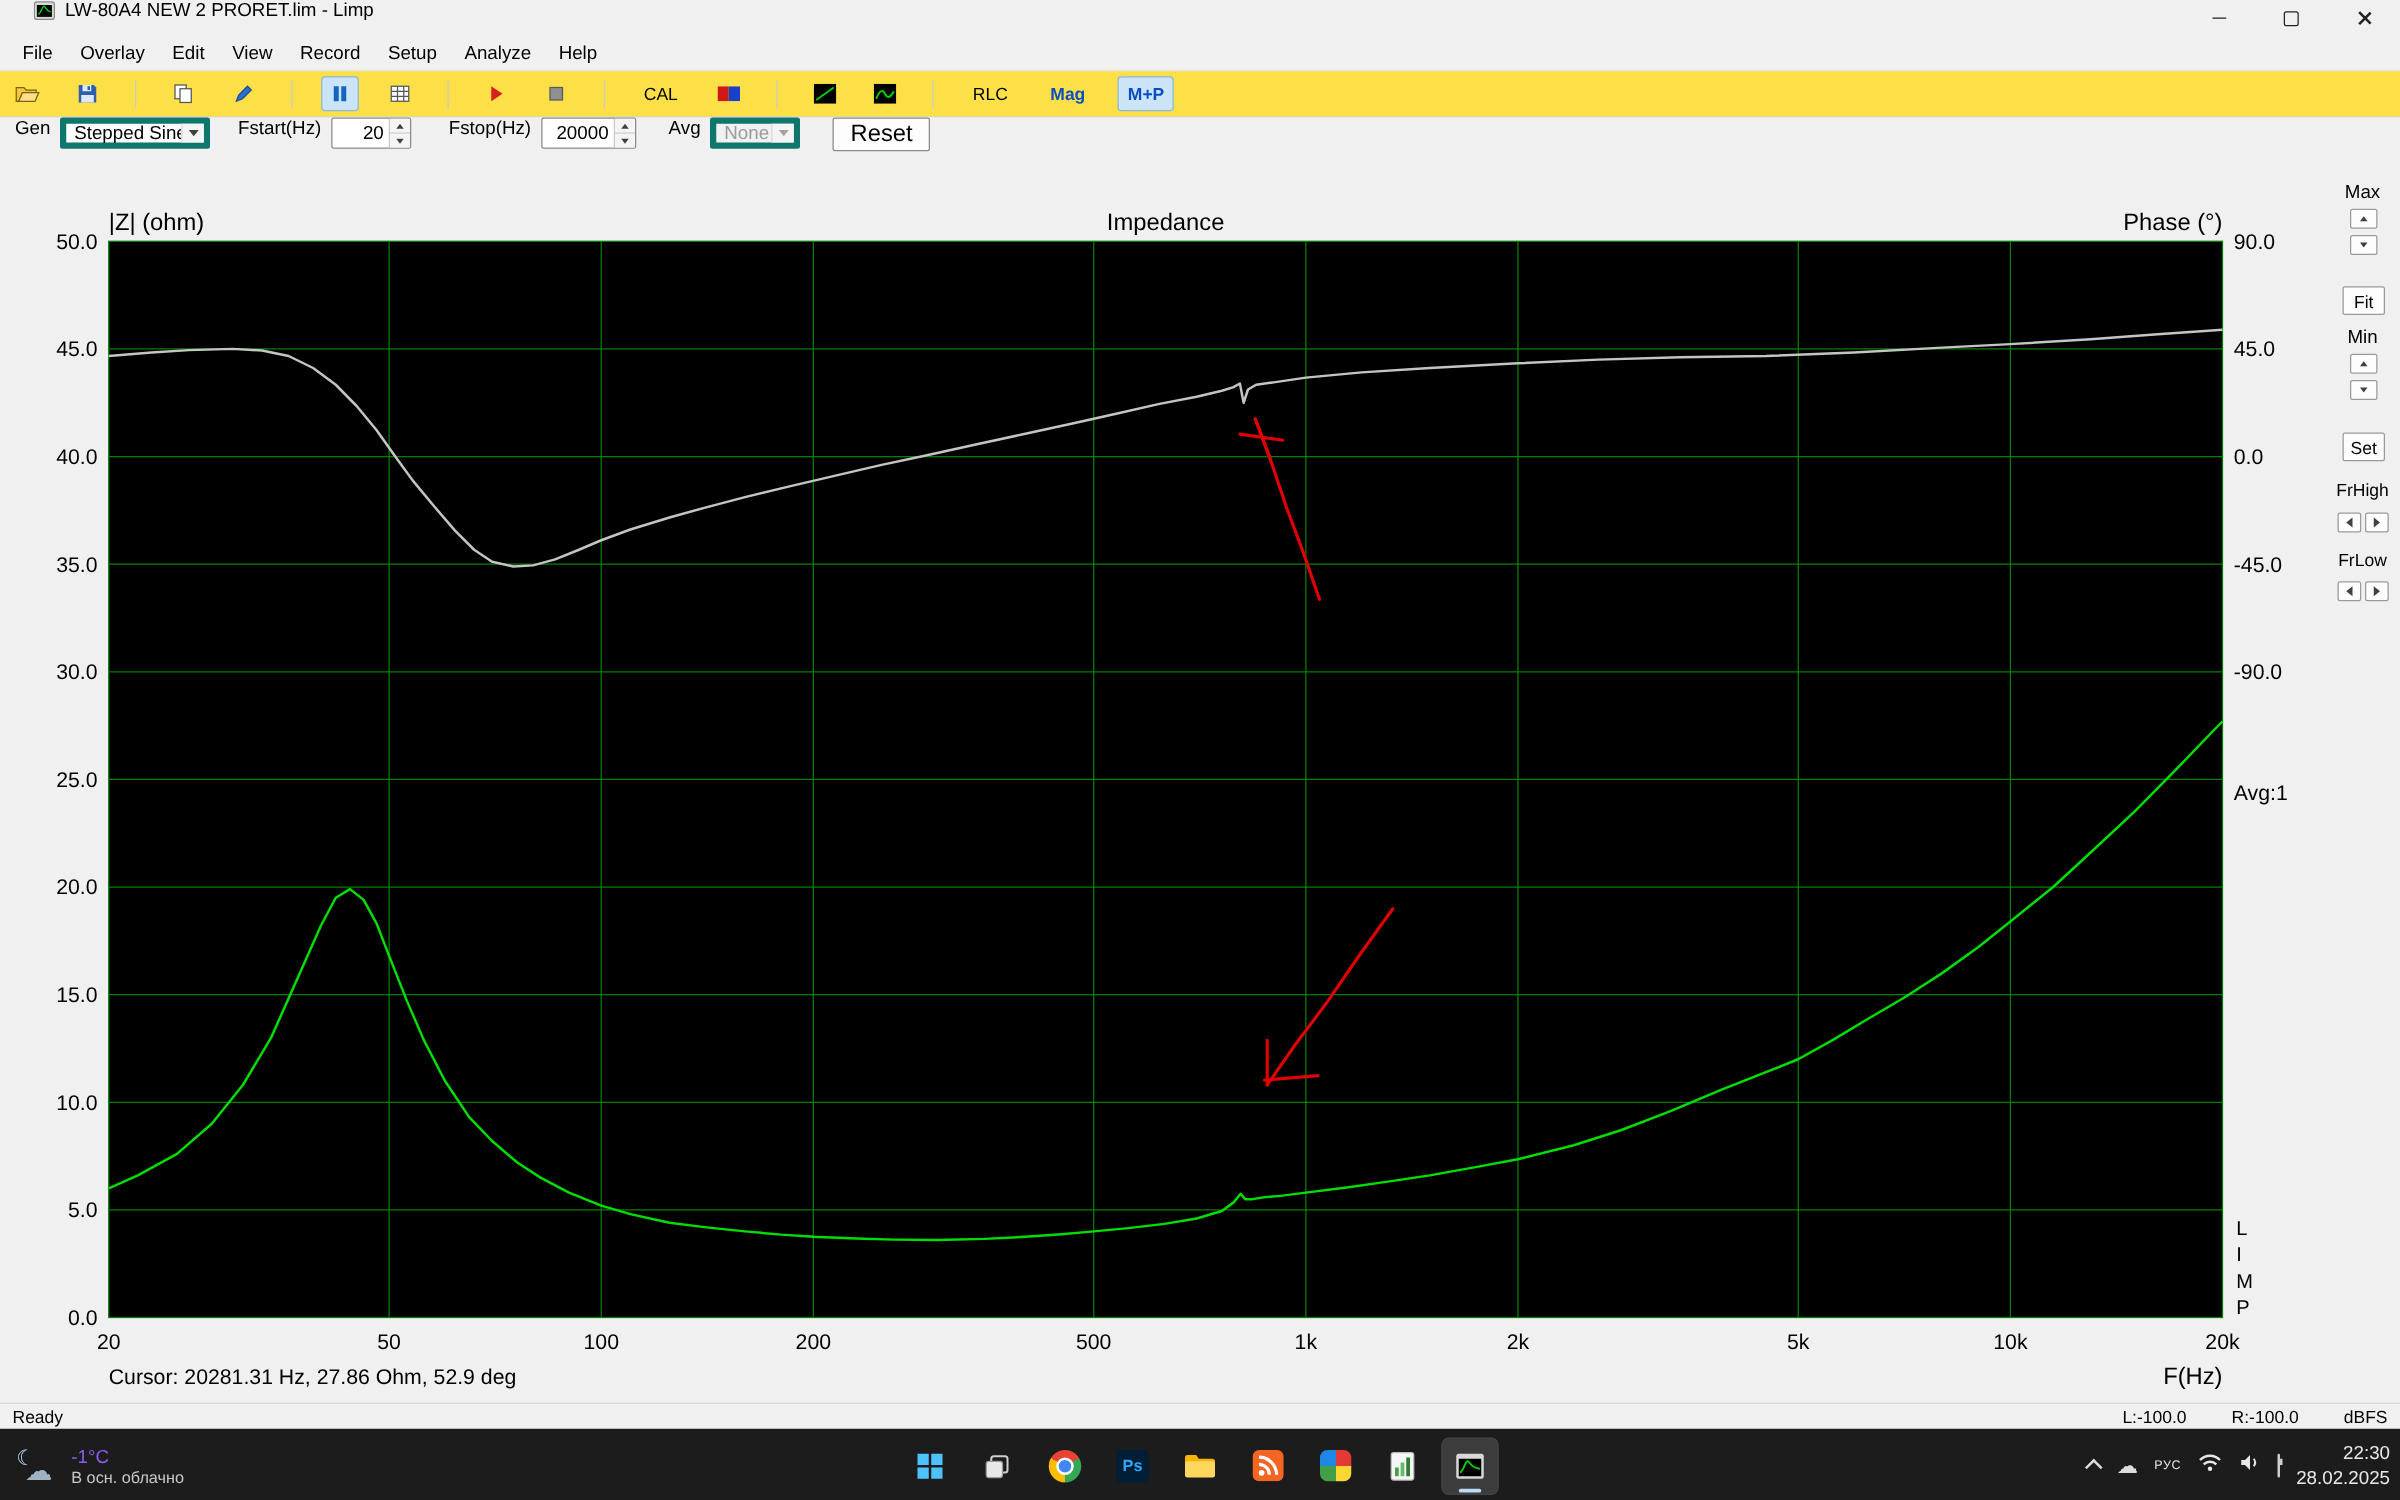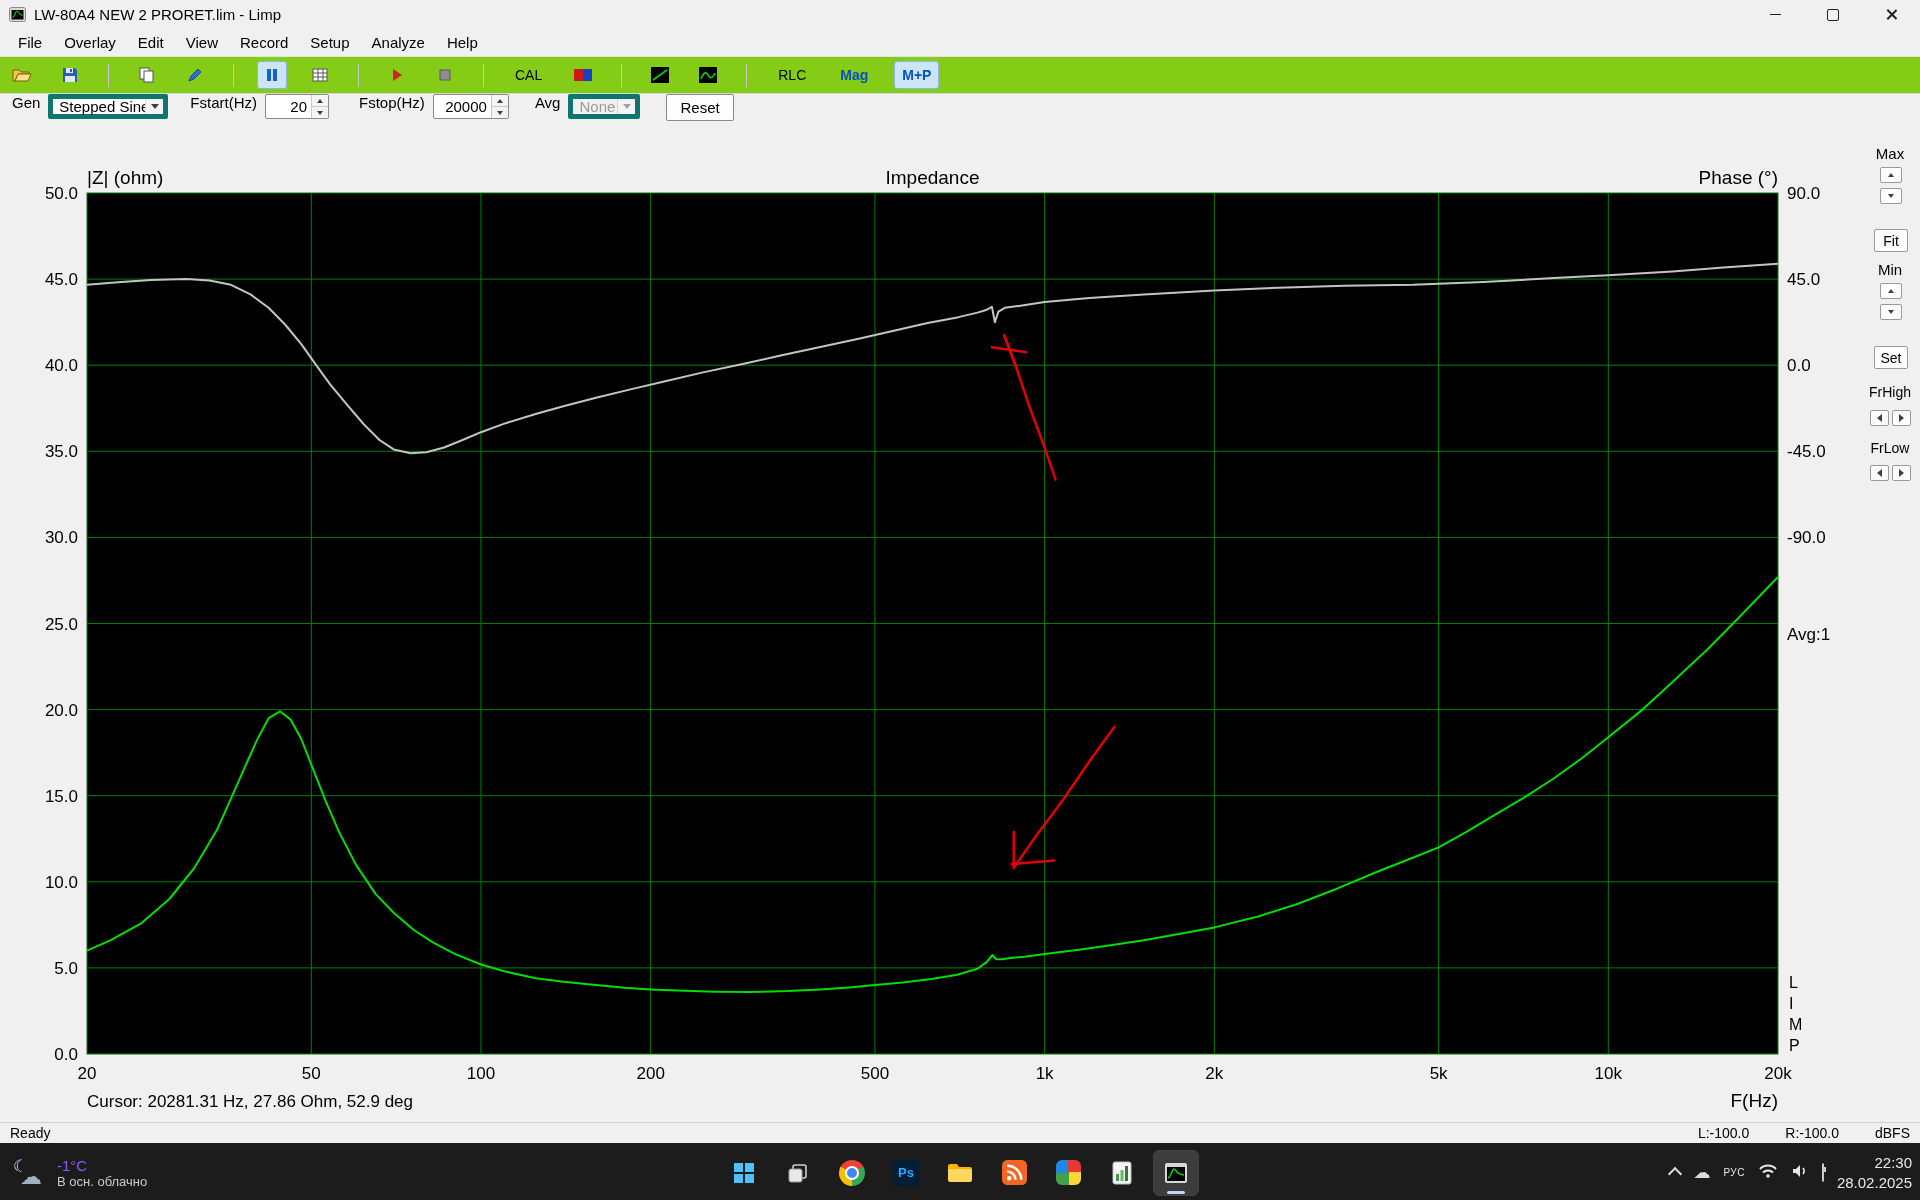--- a/index.html
+++ b/index.html
@@ -7,7 +7,7 @@
   svg text{font-family:"Liberation Sans",sans-serif;}
 
   
-  .titlebar{height:29px;background:#f0f0f0;display:flex;align-items:center;font-size:15px;}
+  .titlebar{height:29px;background:#f0f0f0;display:flex;font-size:15px;padding-left:18px;}
   .app-icon16{width:17px;height:17px;margin:0 8px 0 9px;flex:0 0 auto;}
   .titlebar .spacer{flex:1;}
   .win-btn{width:58px;height:29px;display:flex;align-items:center;justify-content:center;}

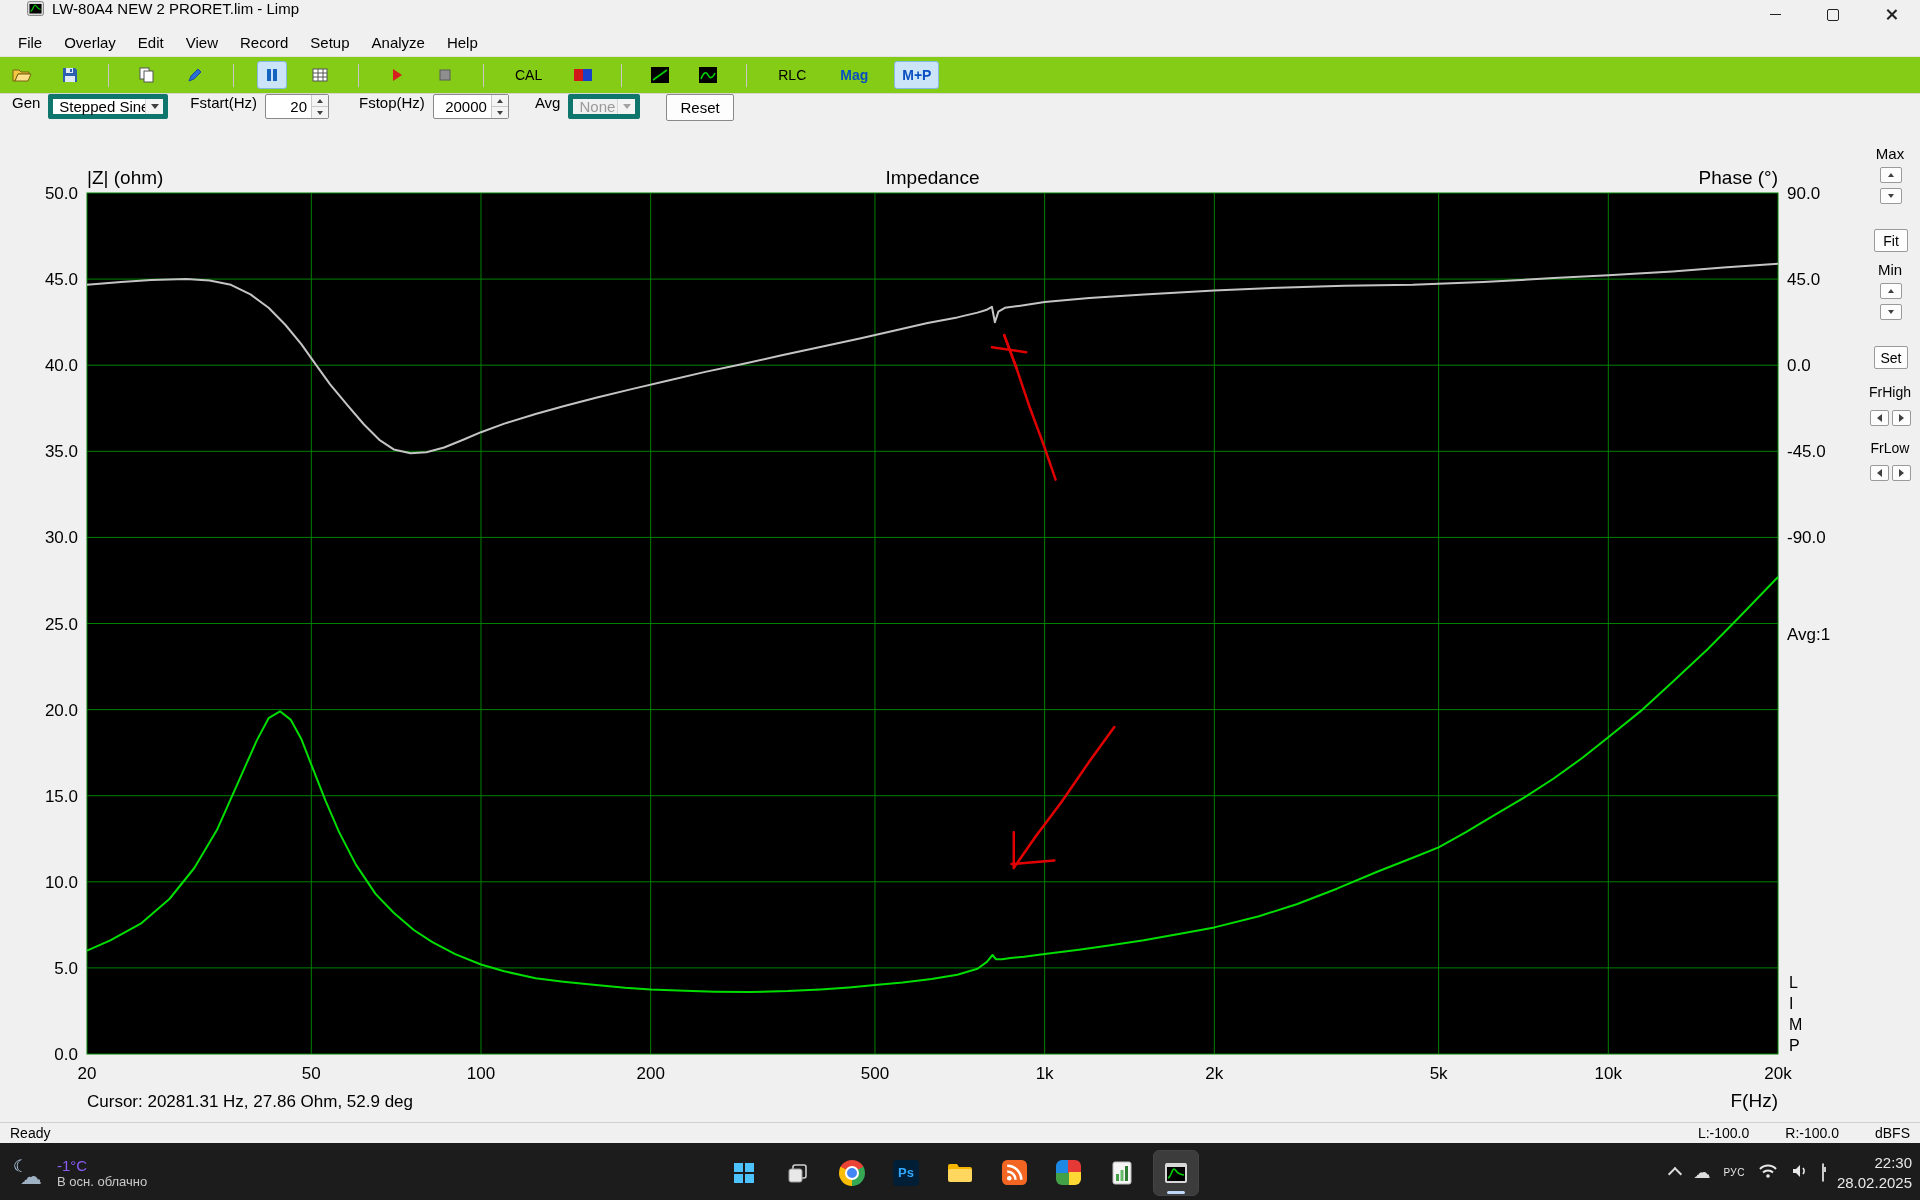--- a/index.html
+++ b/index.html
@@ -22,7 +22,7 @@
   .menu-item{padding:3px 11px;border-radius:2px;text-align:right;}
 
   
-  .toolbar{height:36px;background:#84cc16;display:flex;align-items:center;padding-left:7px;gap:18px;border-top:1px solid #e3e3e3;border-bottom:1px solid #d5d5d5;}
+  .toolbar{height:36px;background:#fde047;display:flex;align-items:center;padding-left:7px;gap:18px;border-top:1px solid #e3e3e3;border-bottom:1px solid #d5d5d5;}
   .tool-btn{min-width:30px;height:28px;display:flex;align-items:center;justify-content:center;border:1px solid transparent;border-radius:3px;box-sizing:border-box;}
   .tool-btn.textbtn{padding:0 7px;font-size:14px;}
   .tool-btn.pressed{background:#cce4f7;border-color:#86b9e2;}

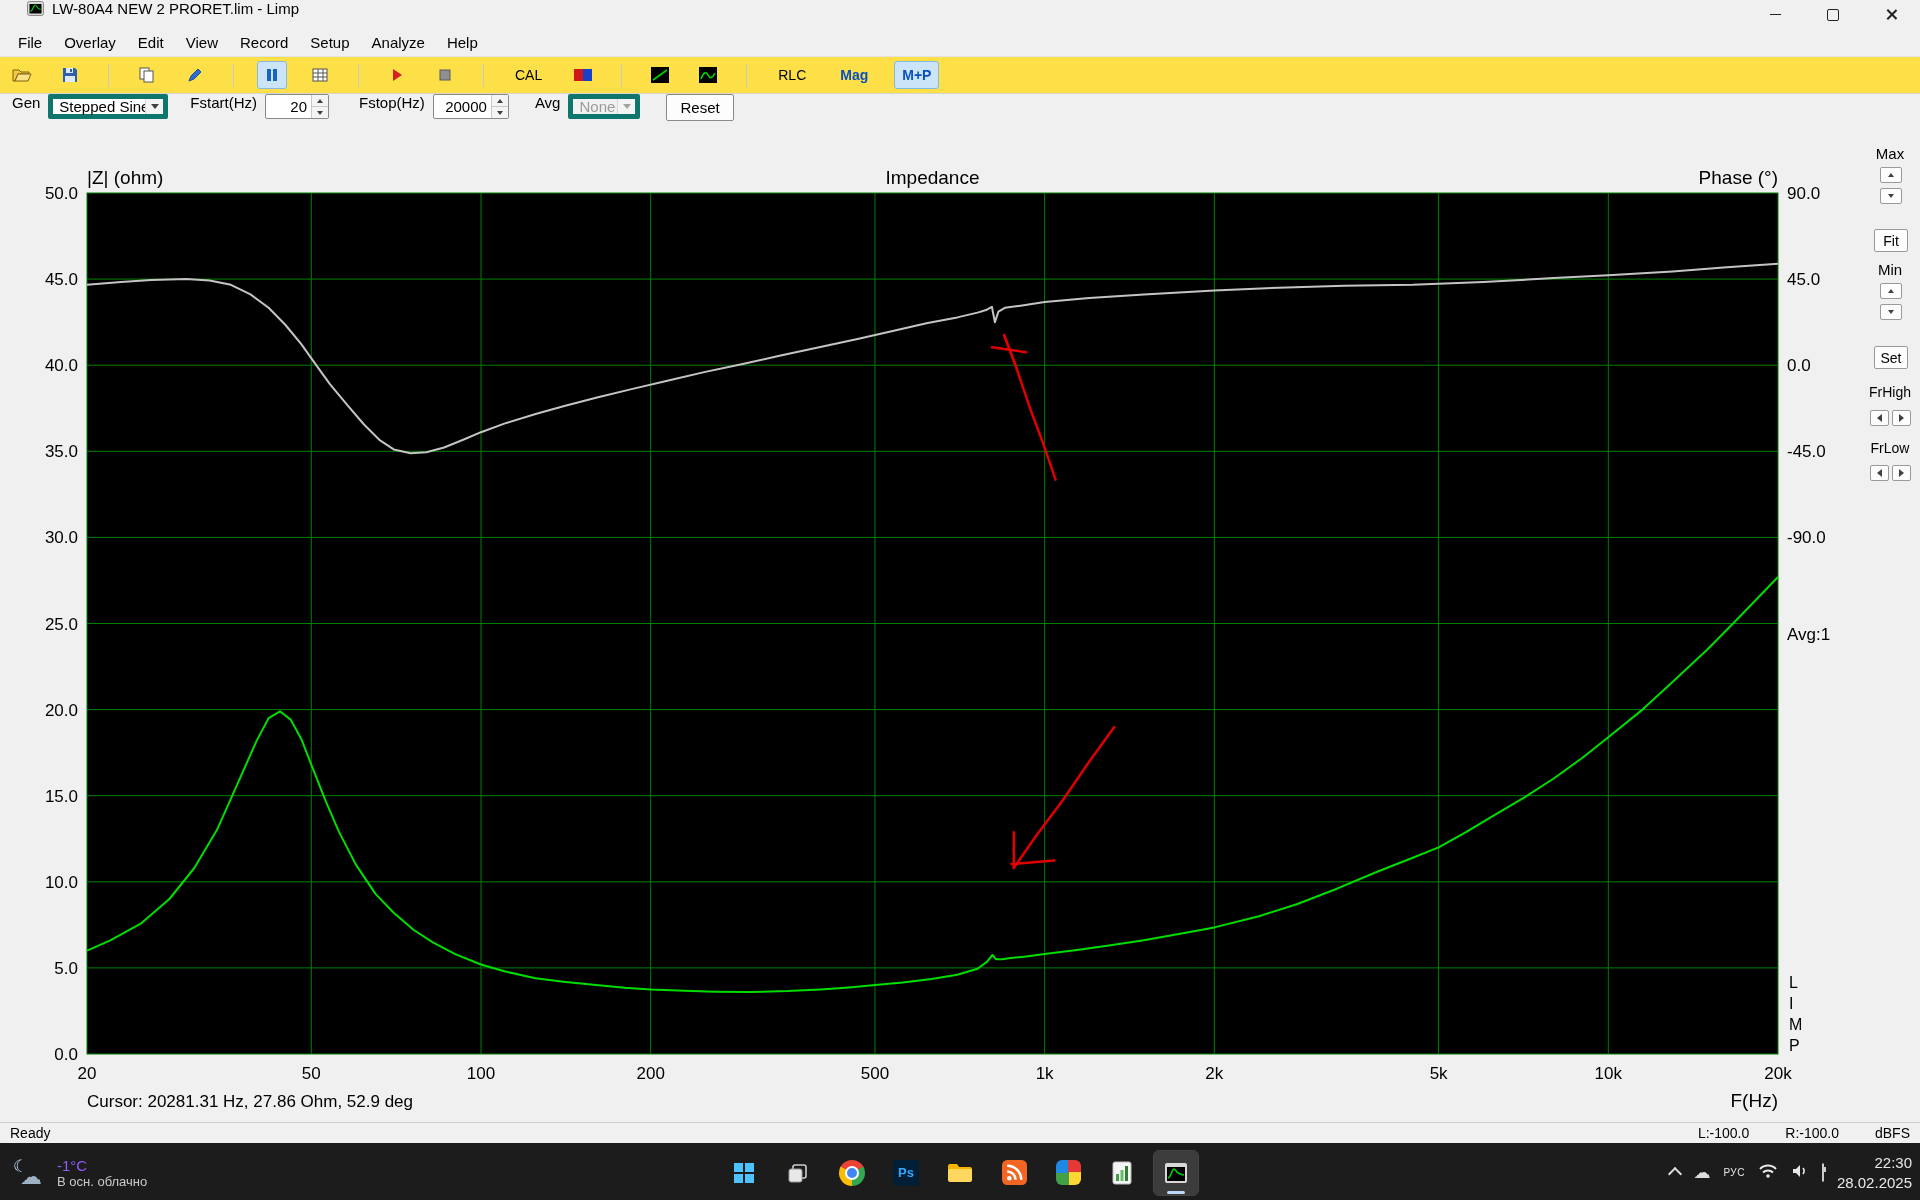--- a/index.html
+++ b/index.html
@@ -41,7 +41,7 @@
   .spincol{width:16px;display:flex;flex-direction:column;border-left:1px solid #c9c9c9;}
   .spincol>div{flex:1;display:flex;align-items:center;justify-content:center;background:#f4f4f4;}
   .spincol>div:first-child{border-bottom:1px solid #c9c9c9;}
-  .push-btn{height:25px;padding:0 13px;border:1px solid #8a8a8a;background:#fdfdfd;font-size:15px;border-radius:2px;display:flex;align-items:center;}
+  .push-btn{height:25px;padding:0 13px;border:1px solid #8a8a8a;background:#fdfdfd;font-size:19px;border-radius:2px;display:flex;align-items:center;}
 
   .tri{width:0;height:0;}
   .tri.up{border-left:4px solid transparent;border-right:4px solid transparent;border-bottom:5px solid #404040;}

